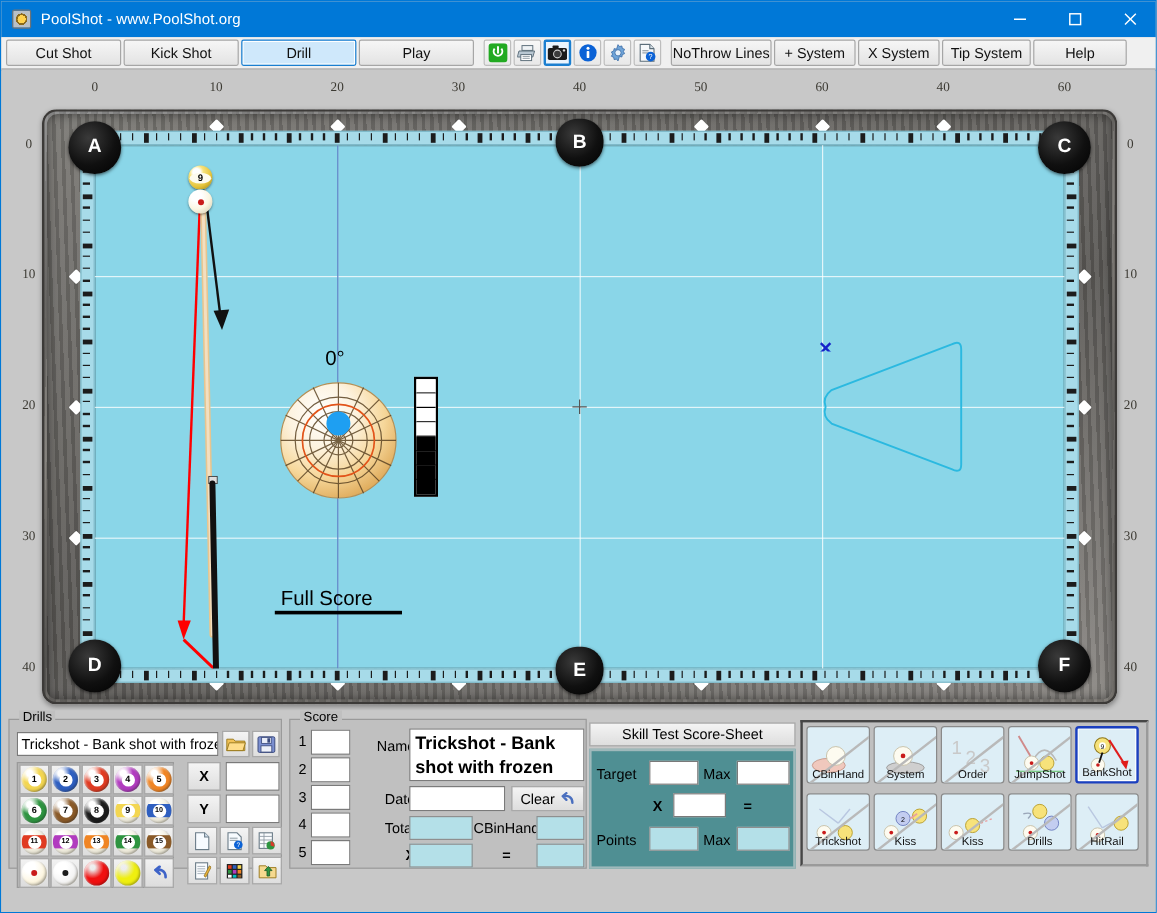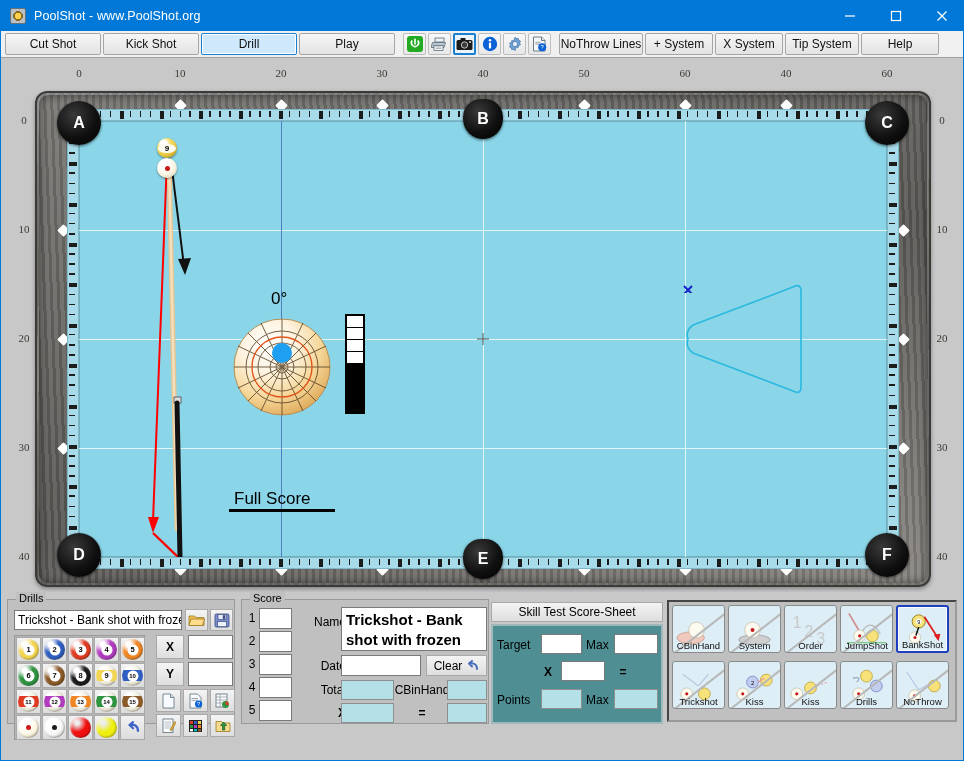--- a/index.html
+++ b/index.html
@@ -1155,7 +1155,7 @@
               <circle cx="38" cy="22" r="6" fill="#f7e27a" stroke="#b89e2f" stroke-width=".8"></circle>
             </svg>
             <div class="slash"></div>
-            <div class="lbl2">NoThrow</div>
+            <div class="lbl2">HitRail</div>
           </div>
         </div>
     </div>

